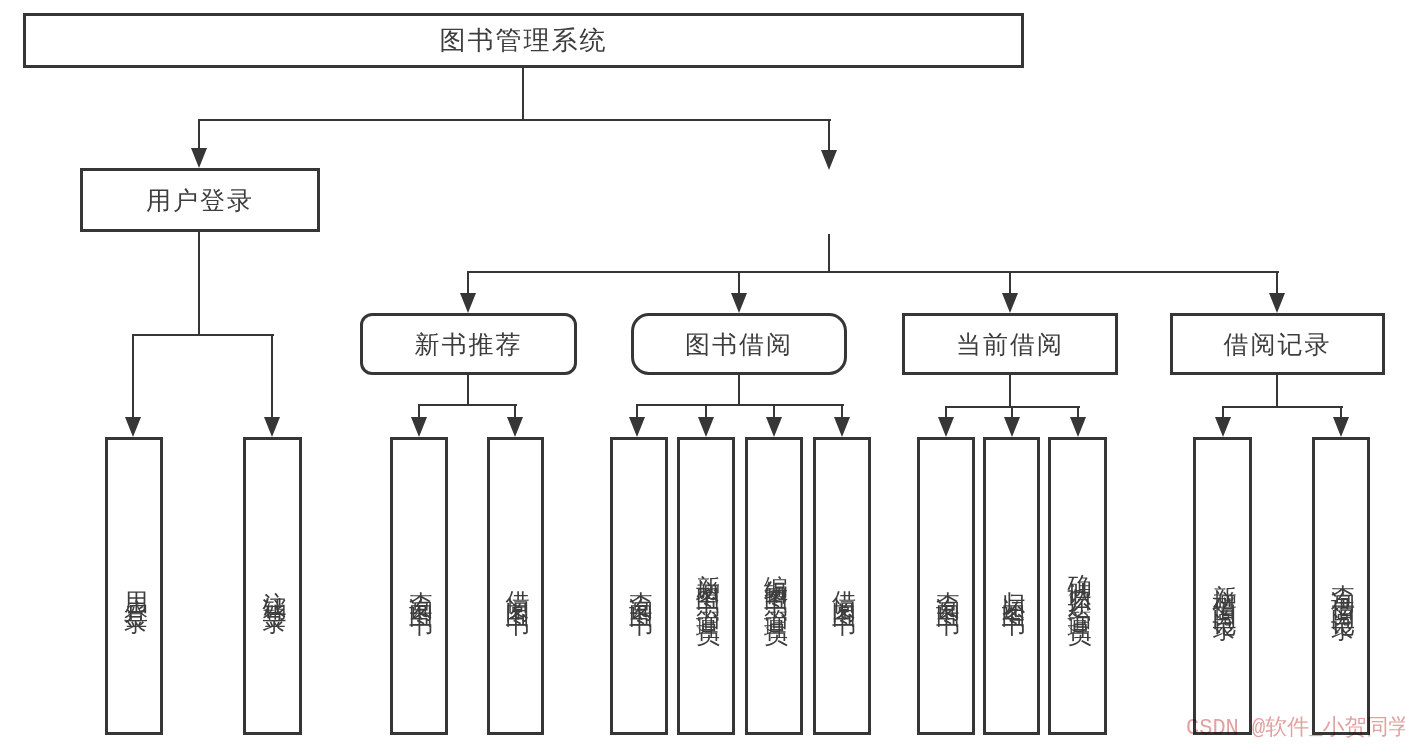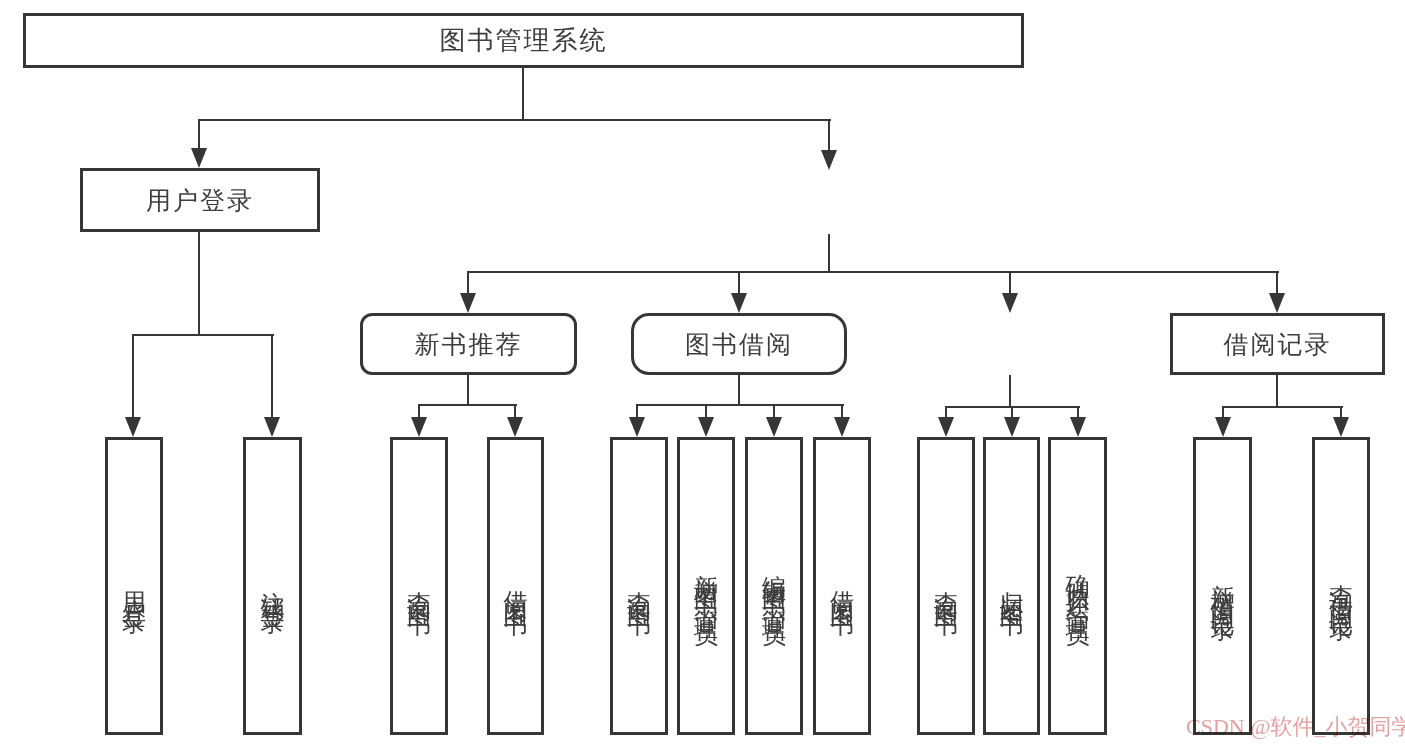--- a/index.html
+++ b/index.html
@@ -8,7 +8,7 @@
     width: 1405px;
     height: 747px;
     background: #ffffff;
-    font-family: Liberation Serif, serif;
+    font-family: Liberation Mono, monospace;
     overflow: hidden;
   }
   .node {

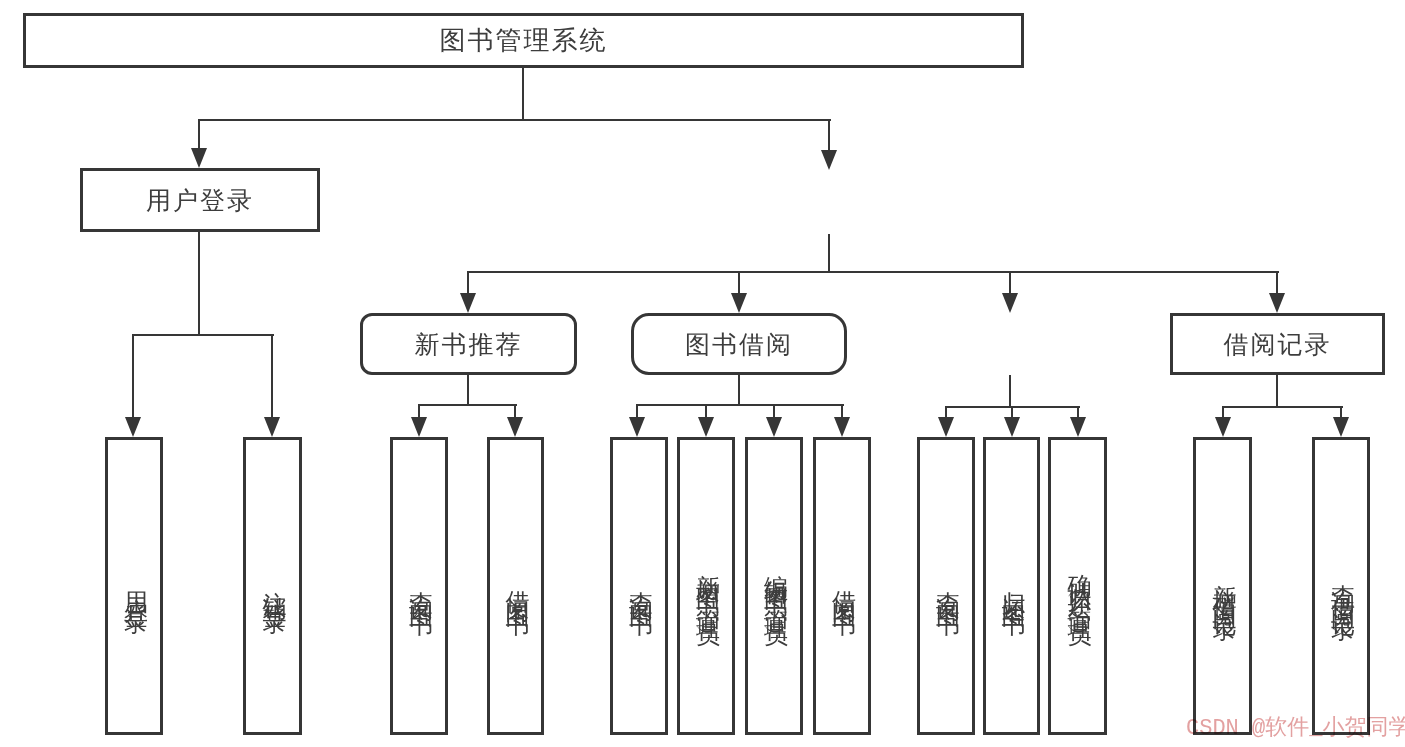--- a/index.html
+++ b/index.html
@@ -95,6 +95,7 @@
 
   <div class="node" style="left:360px; top:313px; width:217px; height:62px;border-radius:12px;">新书推荐</div>
   <div class="node" style="left:631px; top:313px; width:216px; height:62px;border-radius:18px;">图书借阅</div>
+  <div class="node" style="left:902px; top:313px; width:216px; height:62px;">当前借阅</div>
   <div class="node" style="left:1170px; top:313px; width:215px; height:62px;">借阅记录</div>
 
   <div class="vline" style="left:467px; top:375px; height:31px;"></div>

